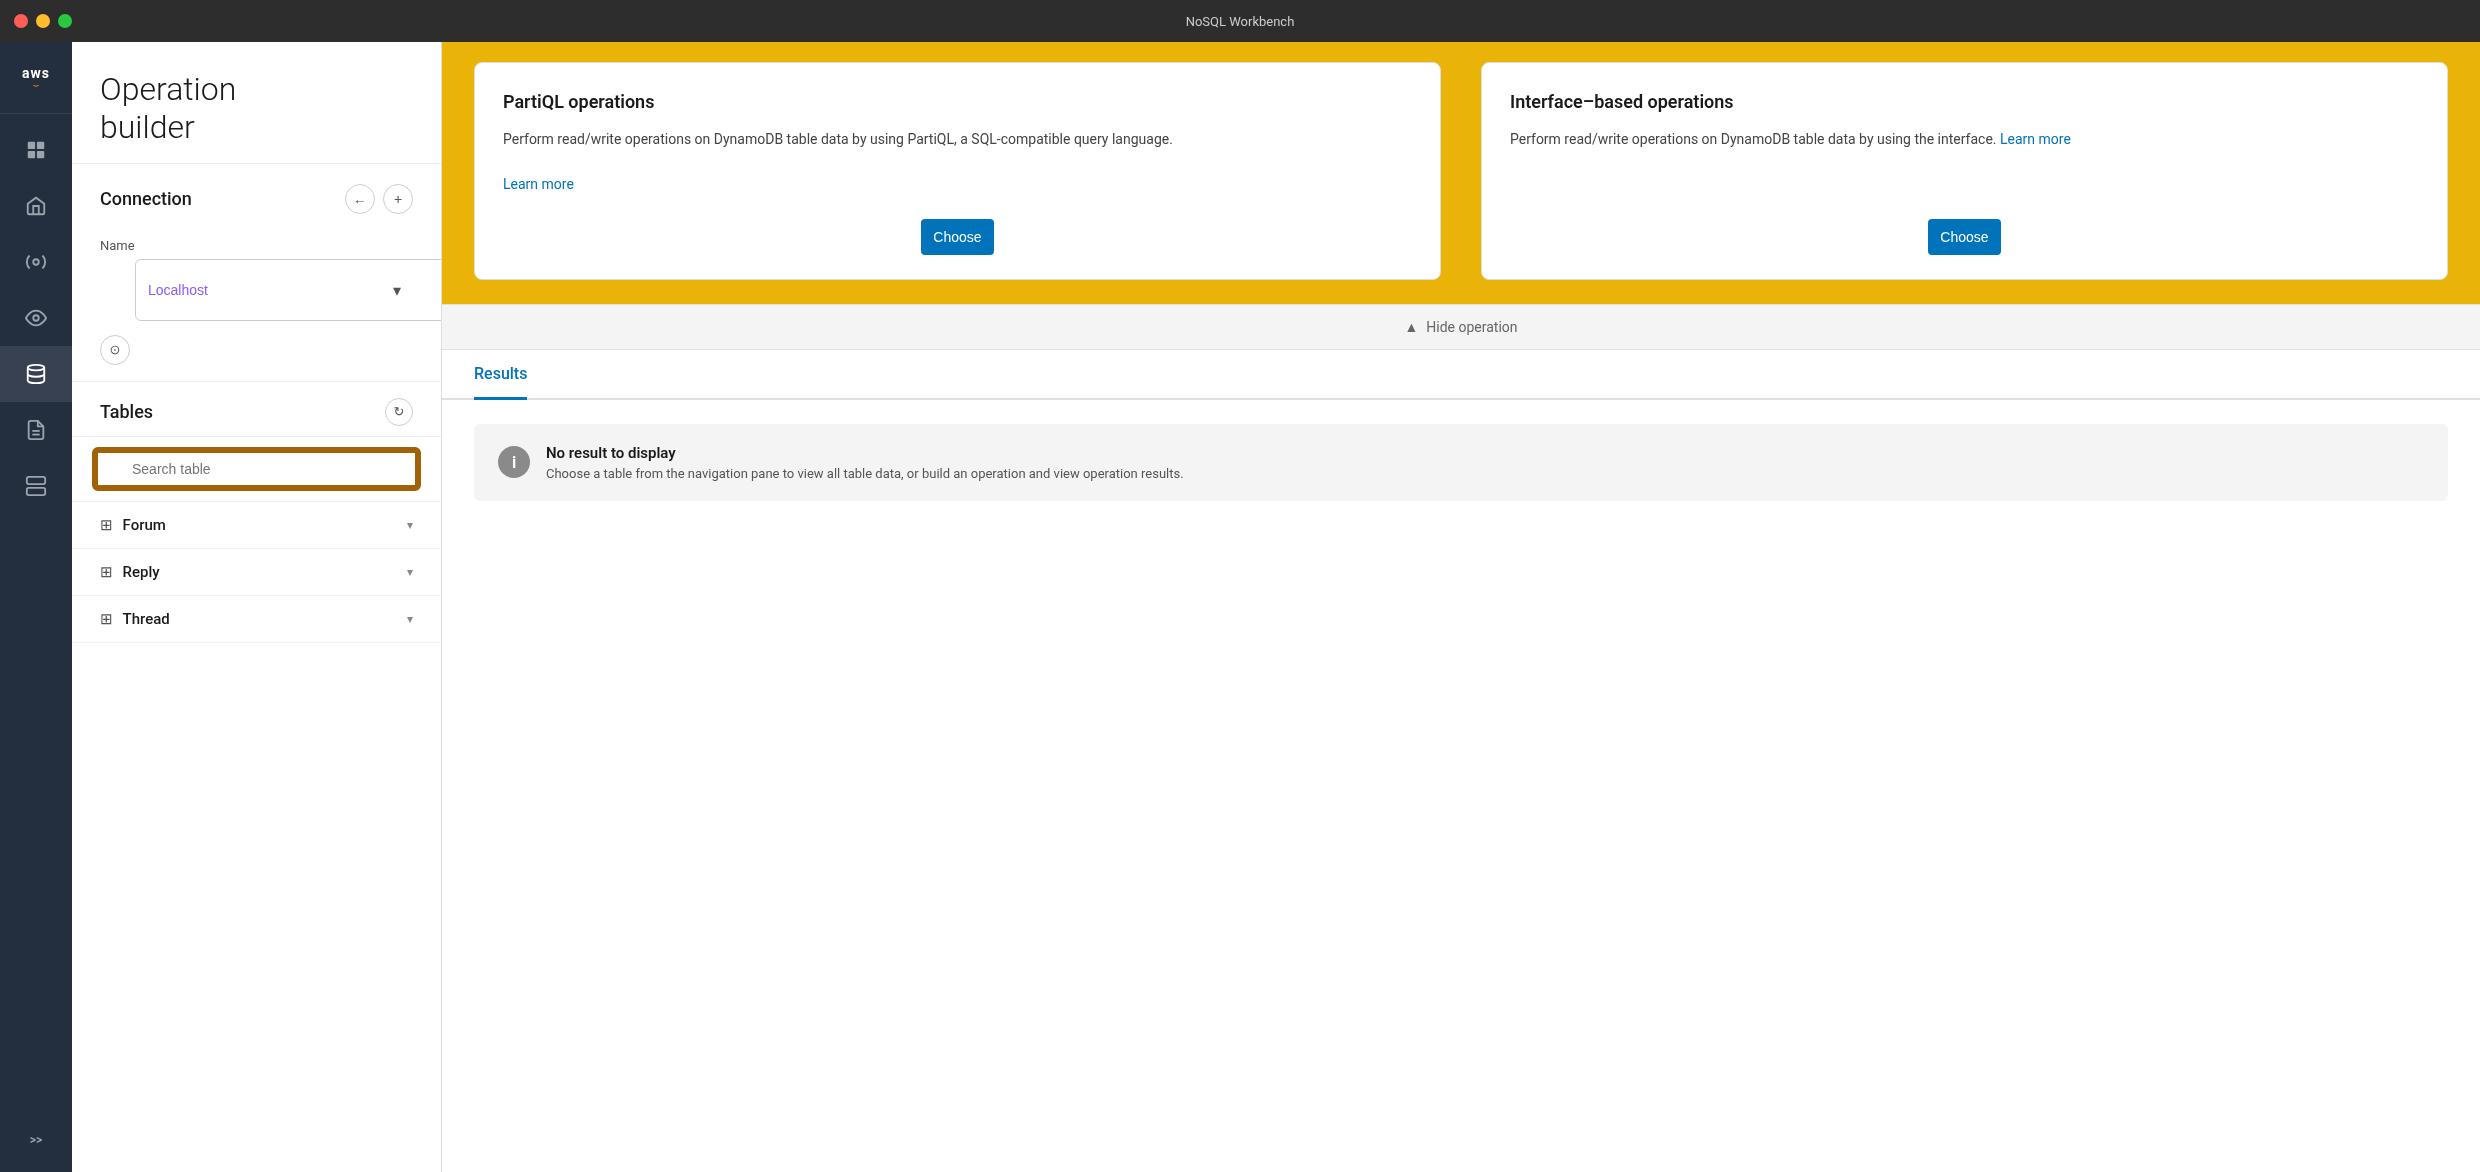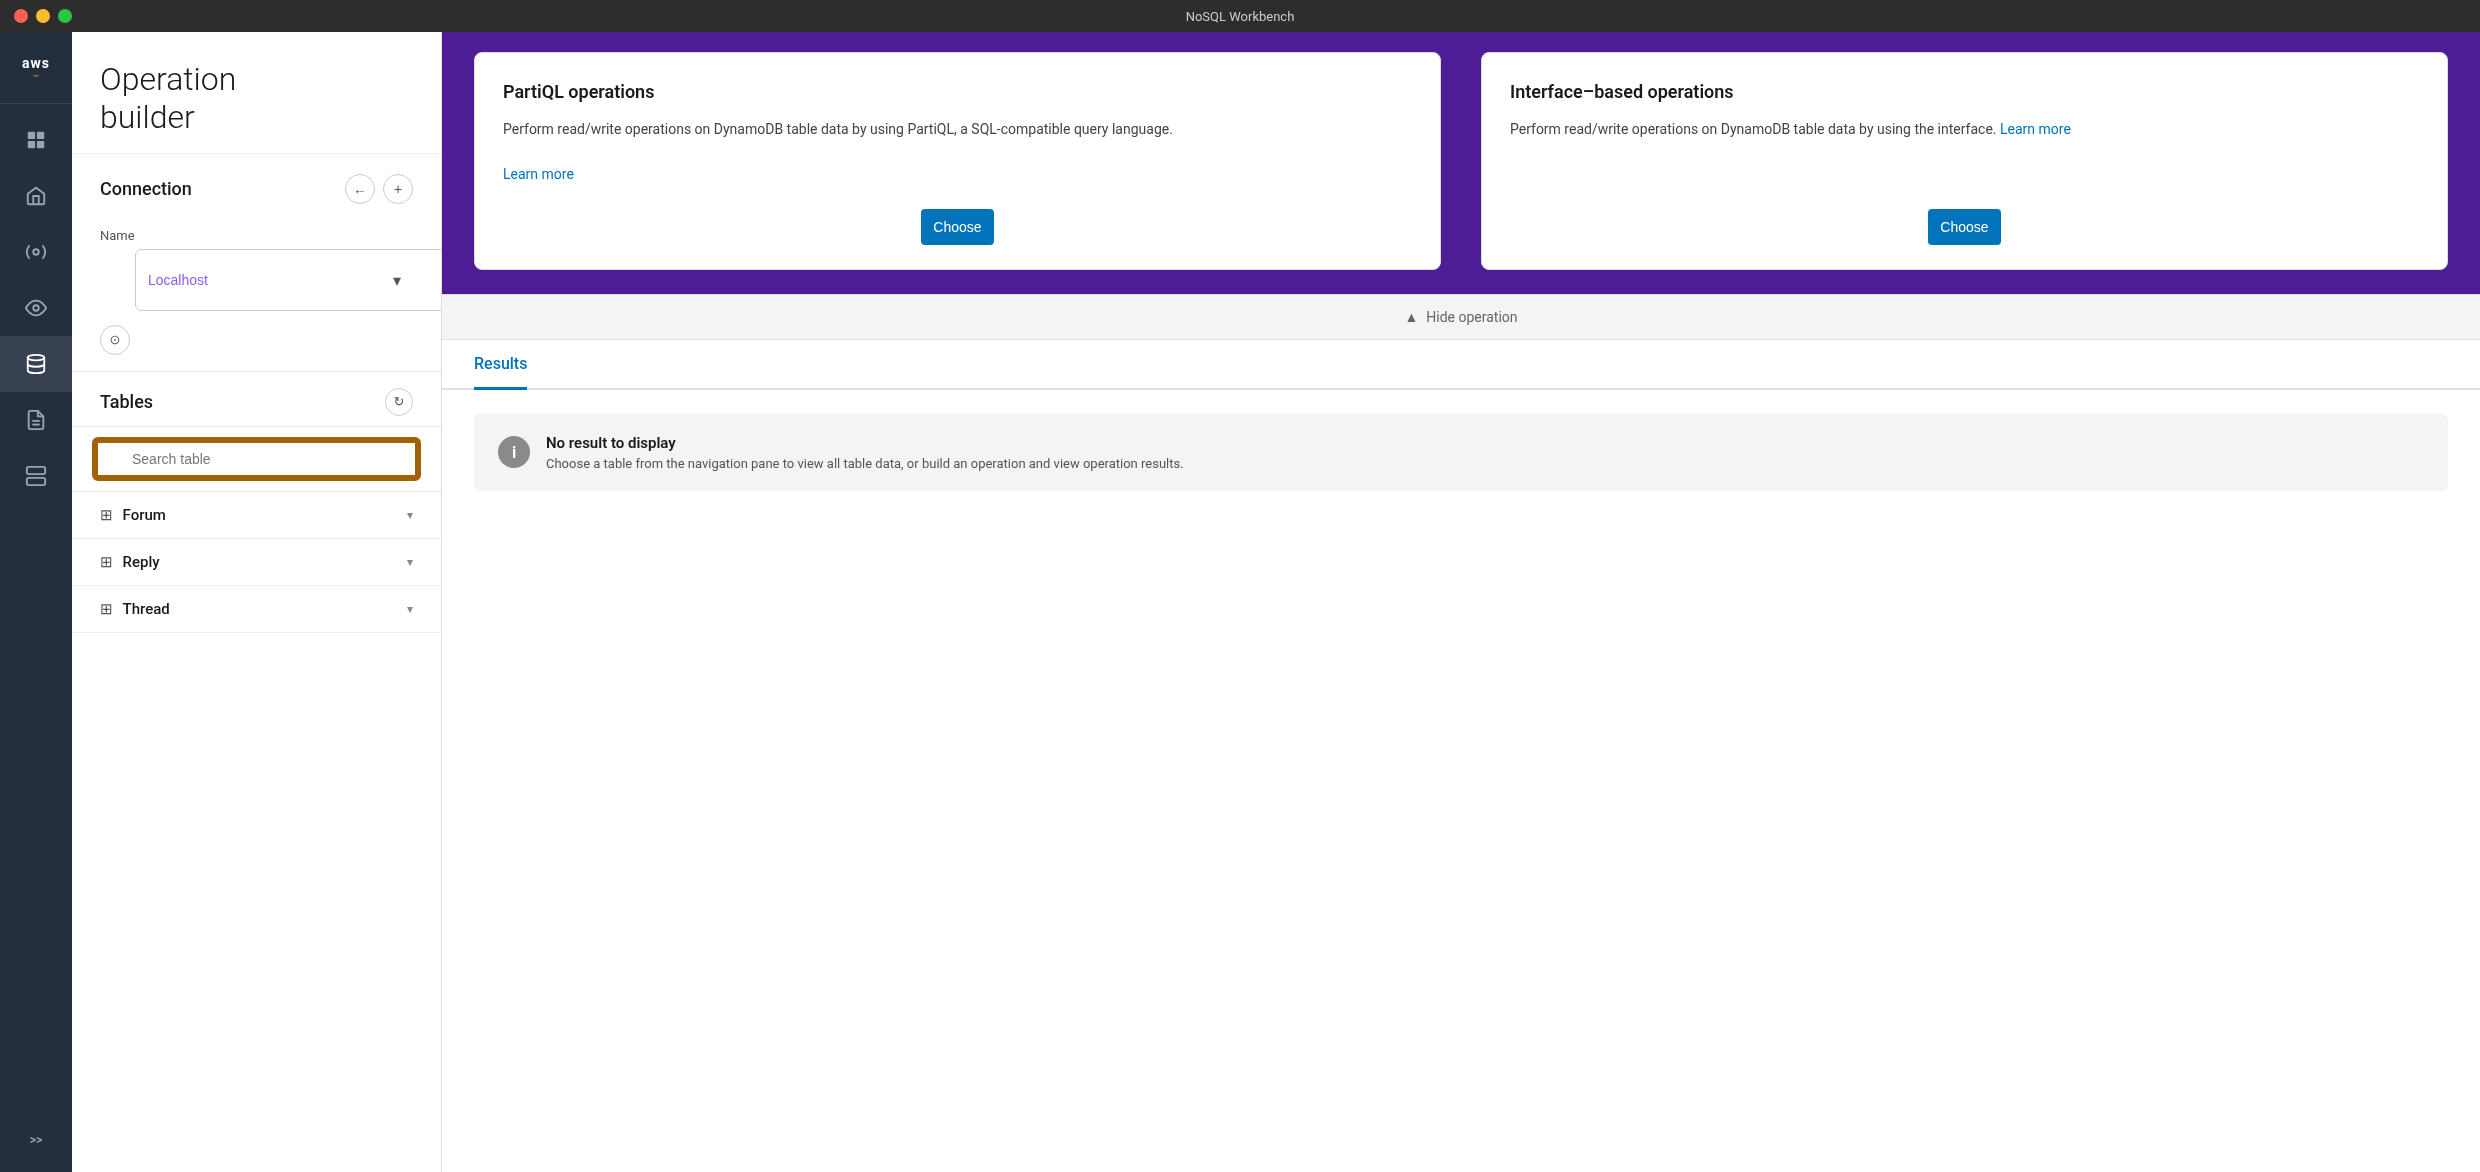--- a/index.html
+++ b/index.html
@@ -8,7 +8,7 @@
     
     .titlebar {
       background: #2d2d2d;
-      height: 32px;
+      height: 42px;
       display: flex;
       align-items: center;
       justify-content: center;

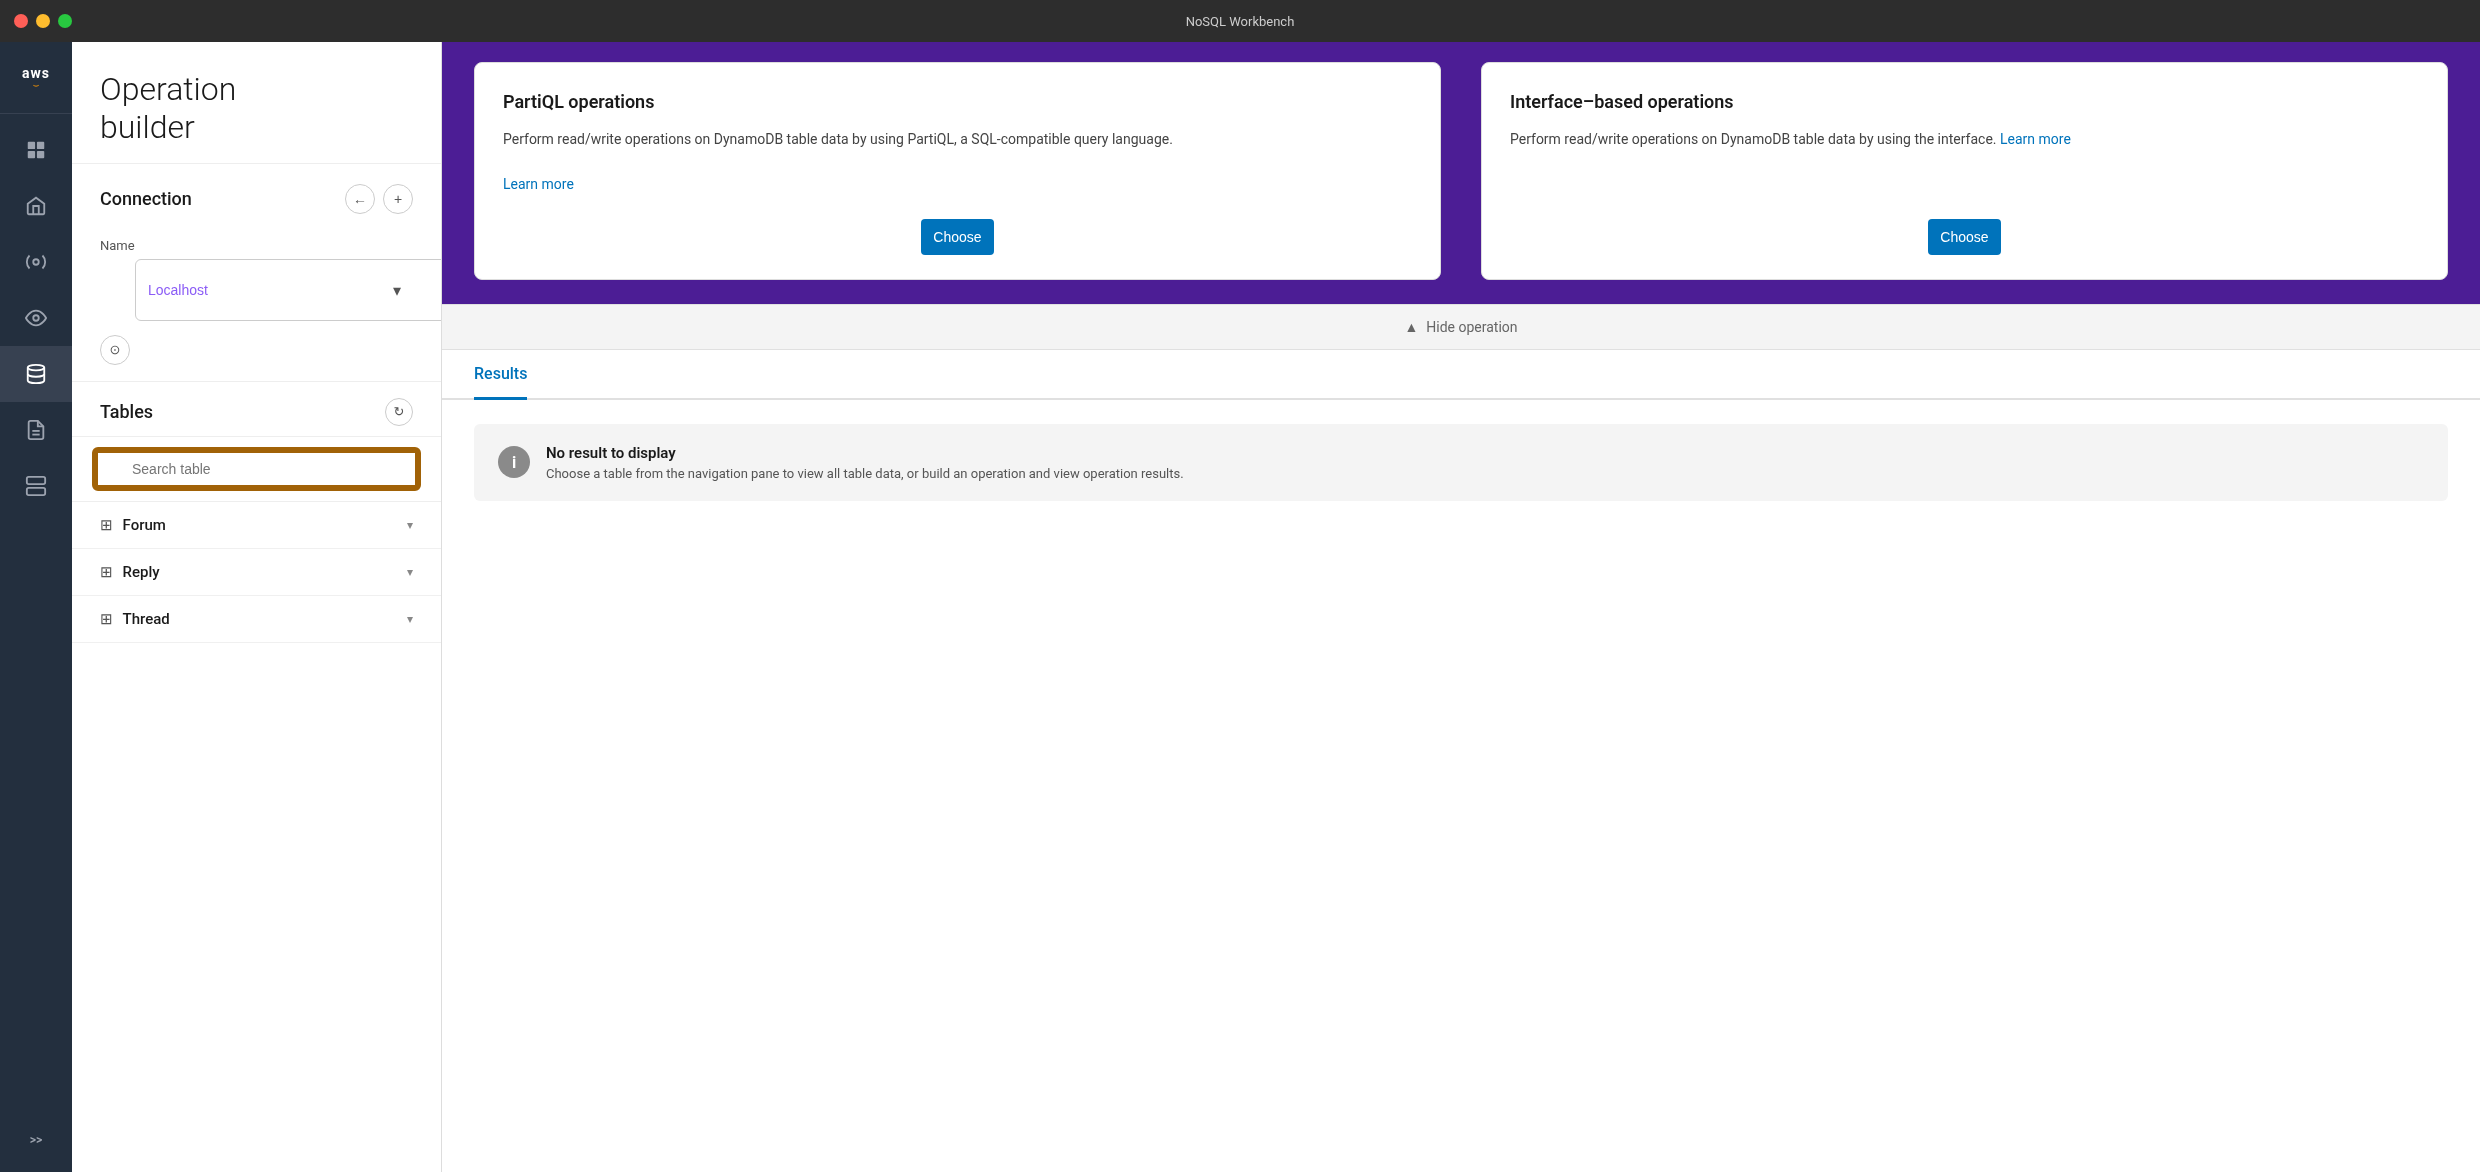--- a/index.html
+++ b/index.html
@@ -330,7 +330,7 @@
     }
 
     .ops-cards-area {
-      background: #4c1d95;
+      background: #eab308;
       padding: 20px 32px 24px;
       display: flex;
       gap: 40px;

